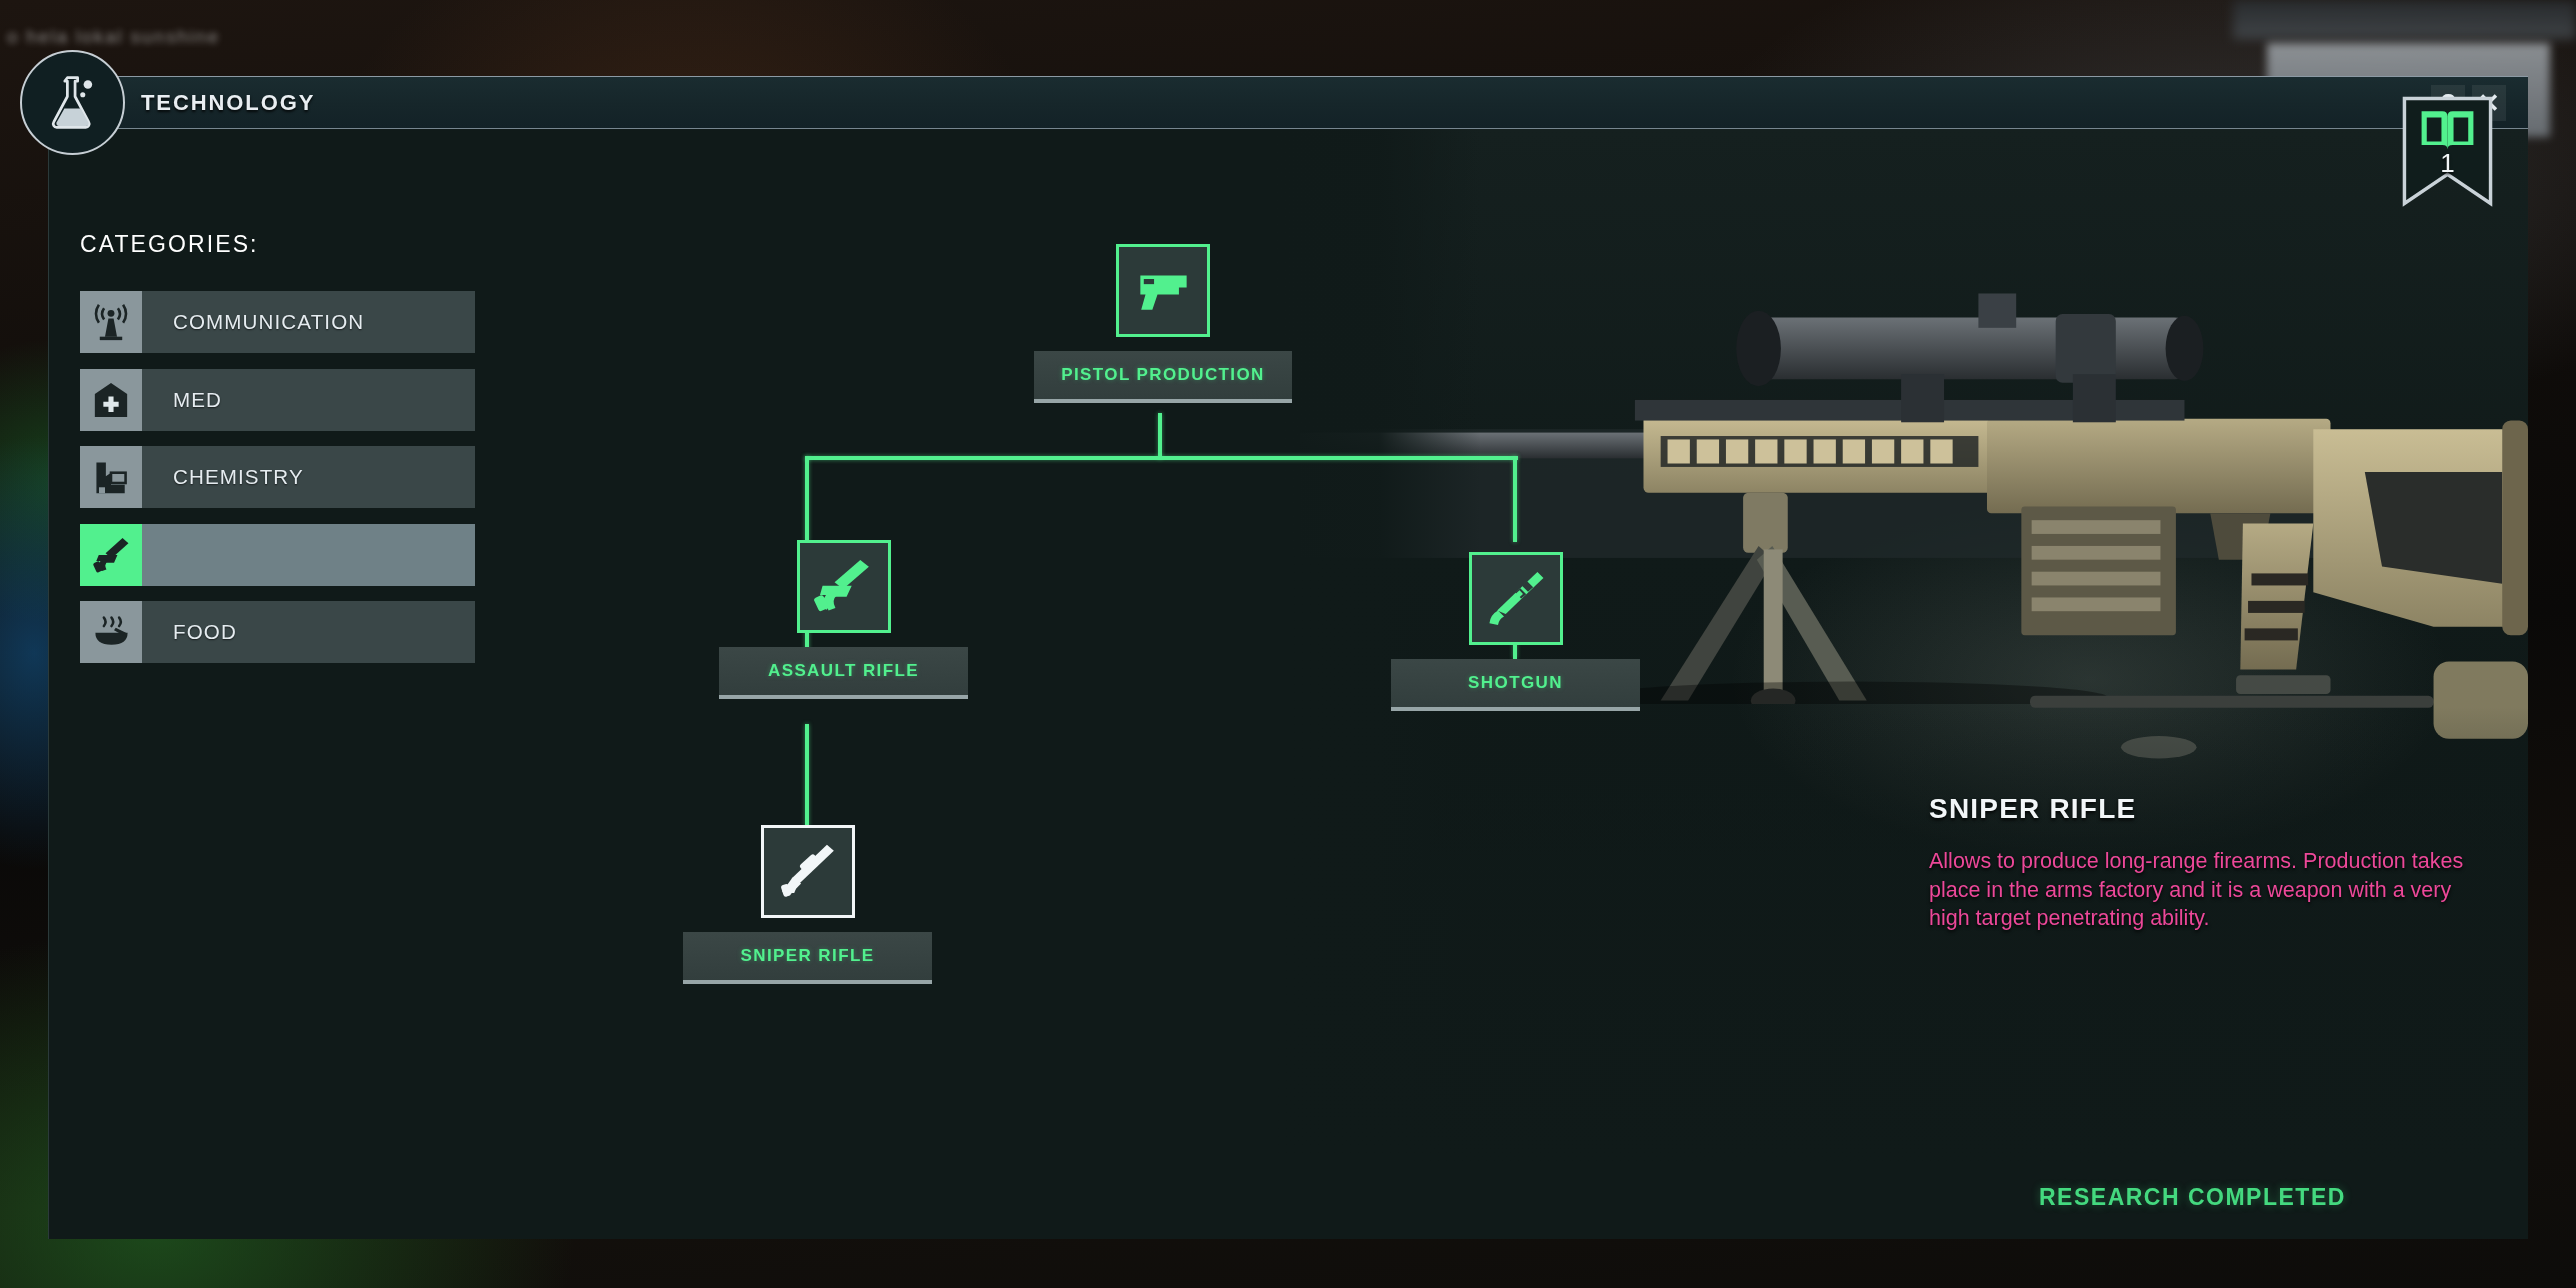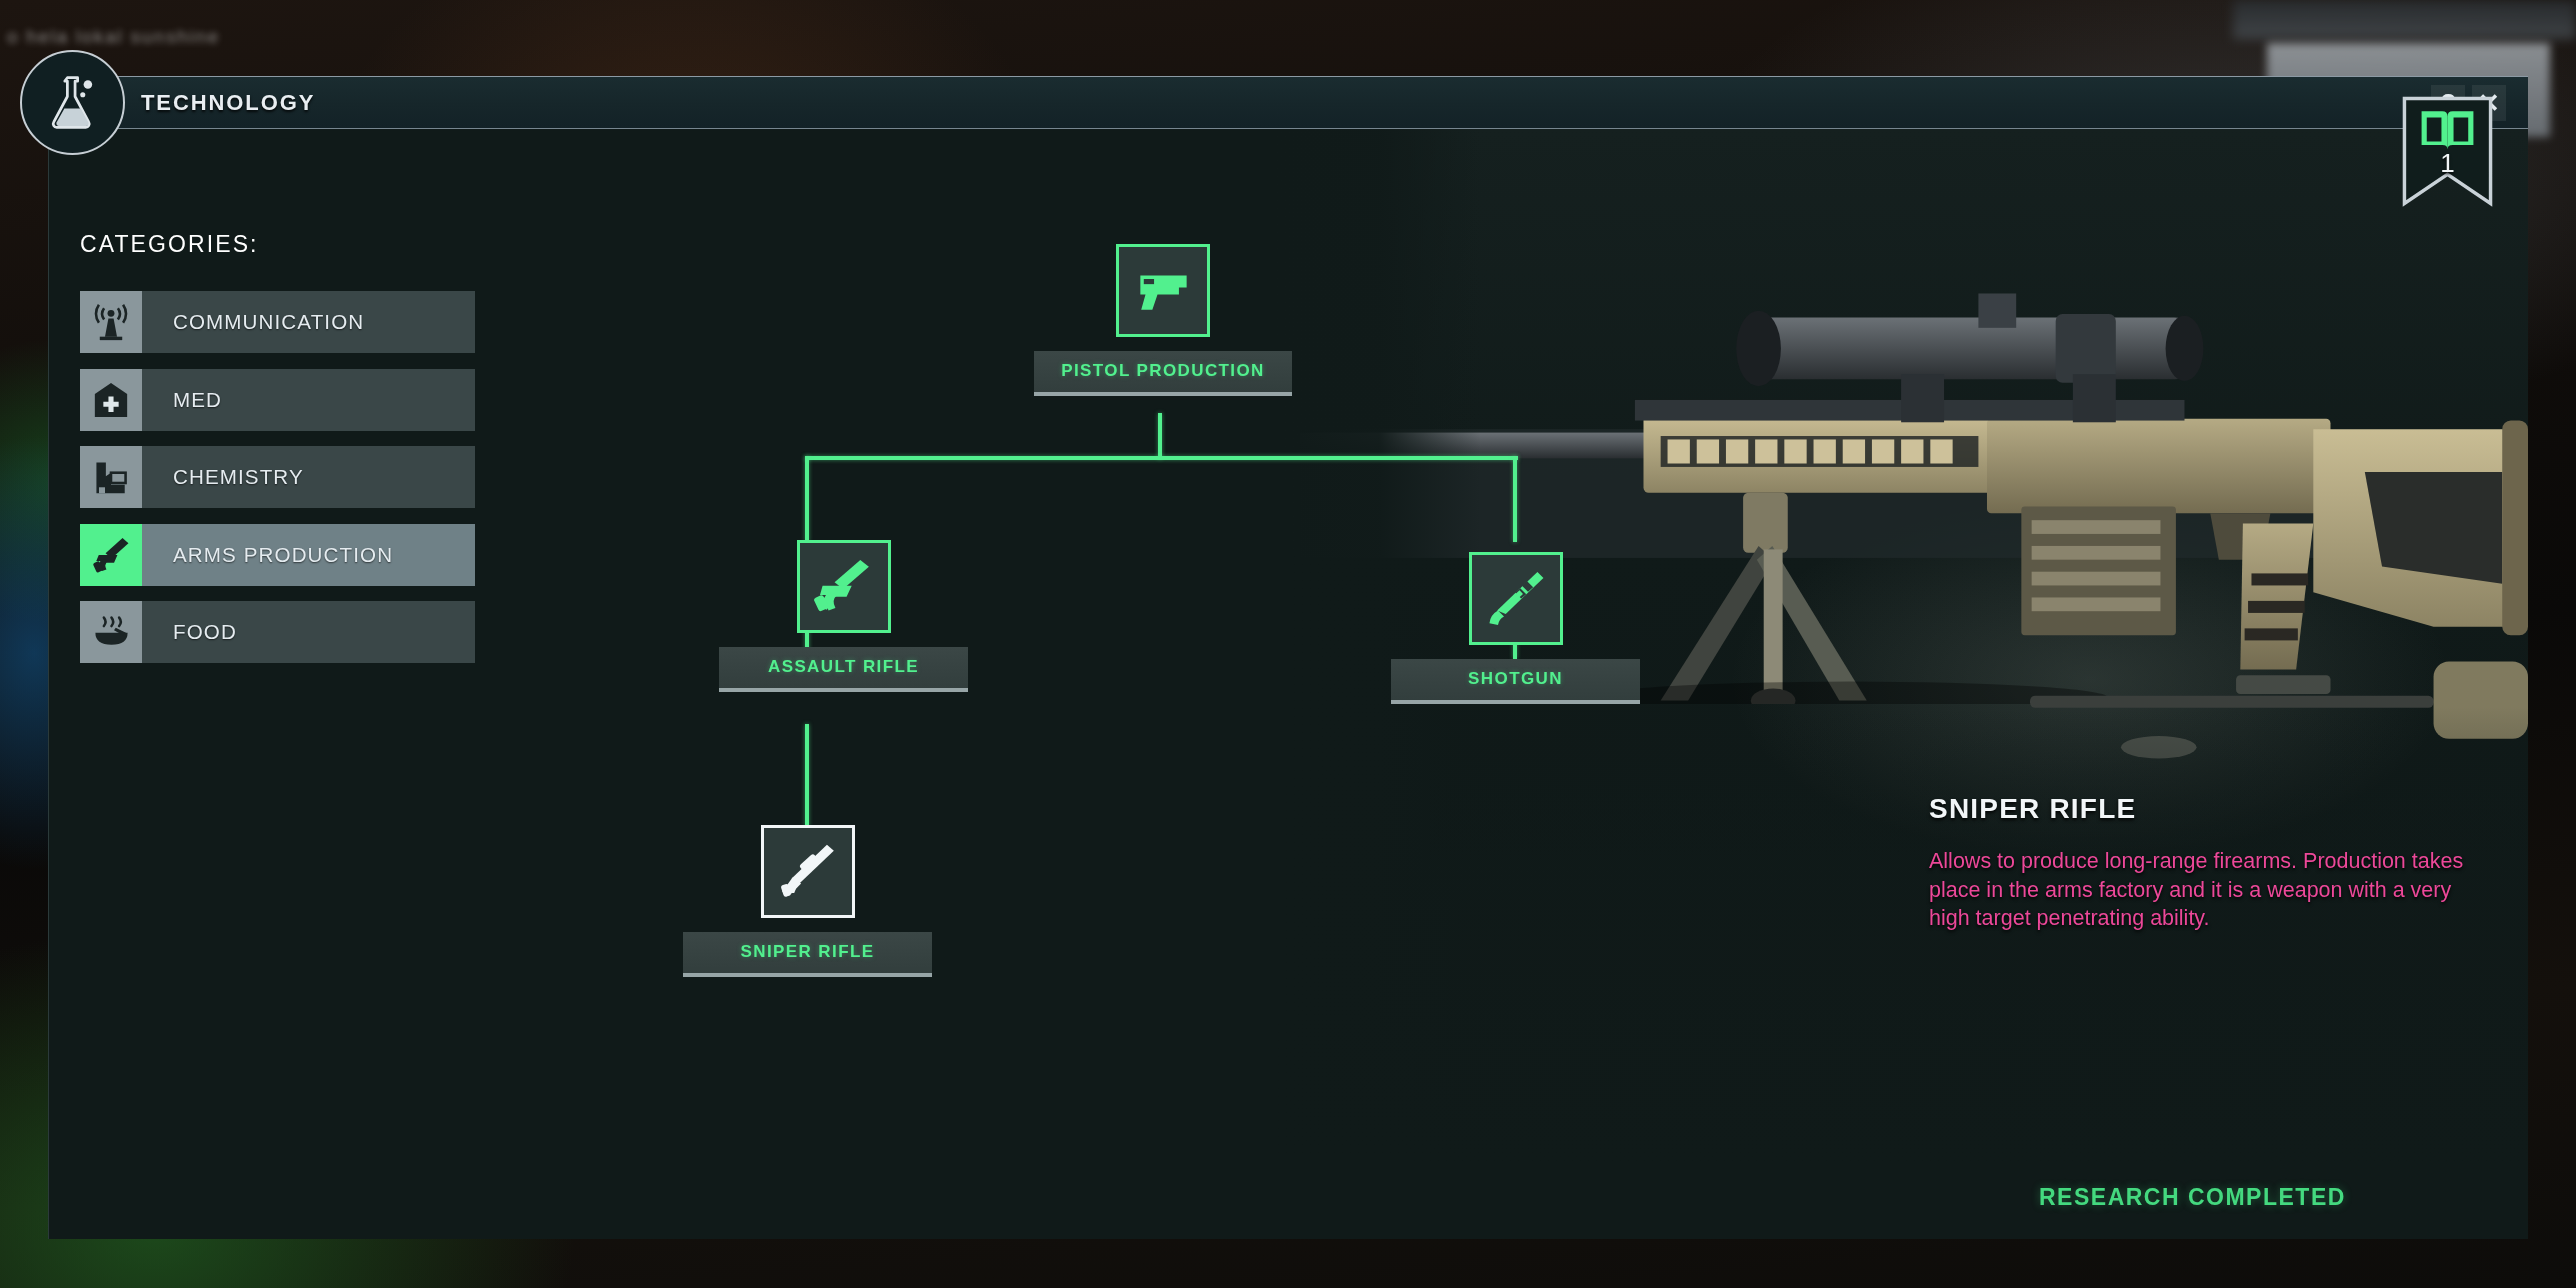--- a/index.html
+++ b/index.html
@@ -111,7 +111,7 @@
   }
   .node.selected .node-ico { border-color:#f2f6f8; }
   .node-label {
-    width:249px; height:45px; margin-top:13.7px;
+    width:249px; height:52px; margin-top:13.7px;
     background:linear-gradient(180deg,#3b4746,#323e3d);
     border-bottom:4.3px solid #97a5a7;
     display:flex; align-items:center; justify-content:center;

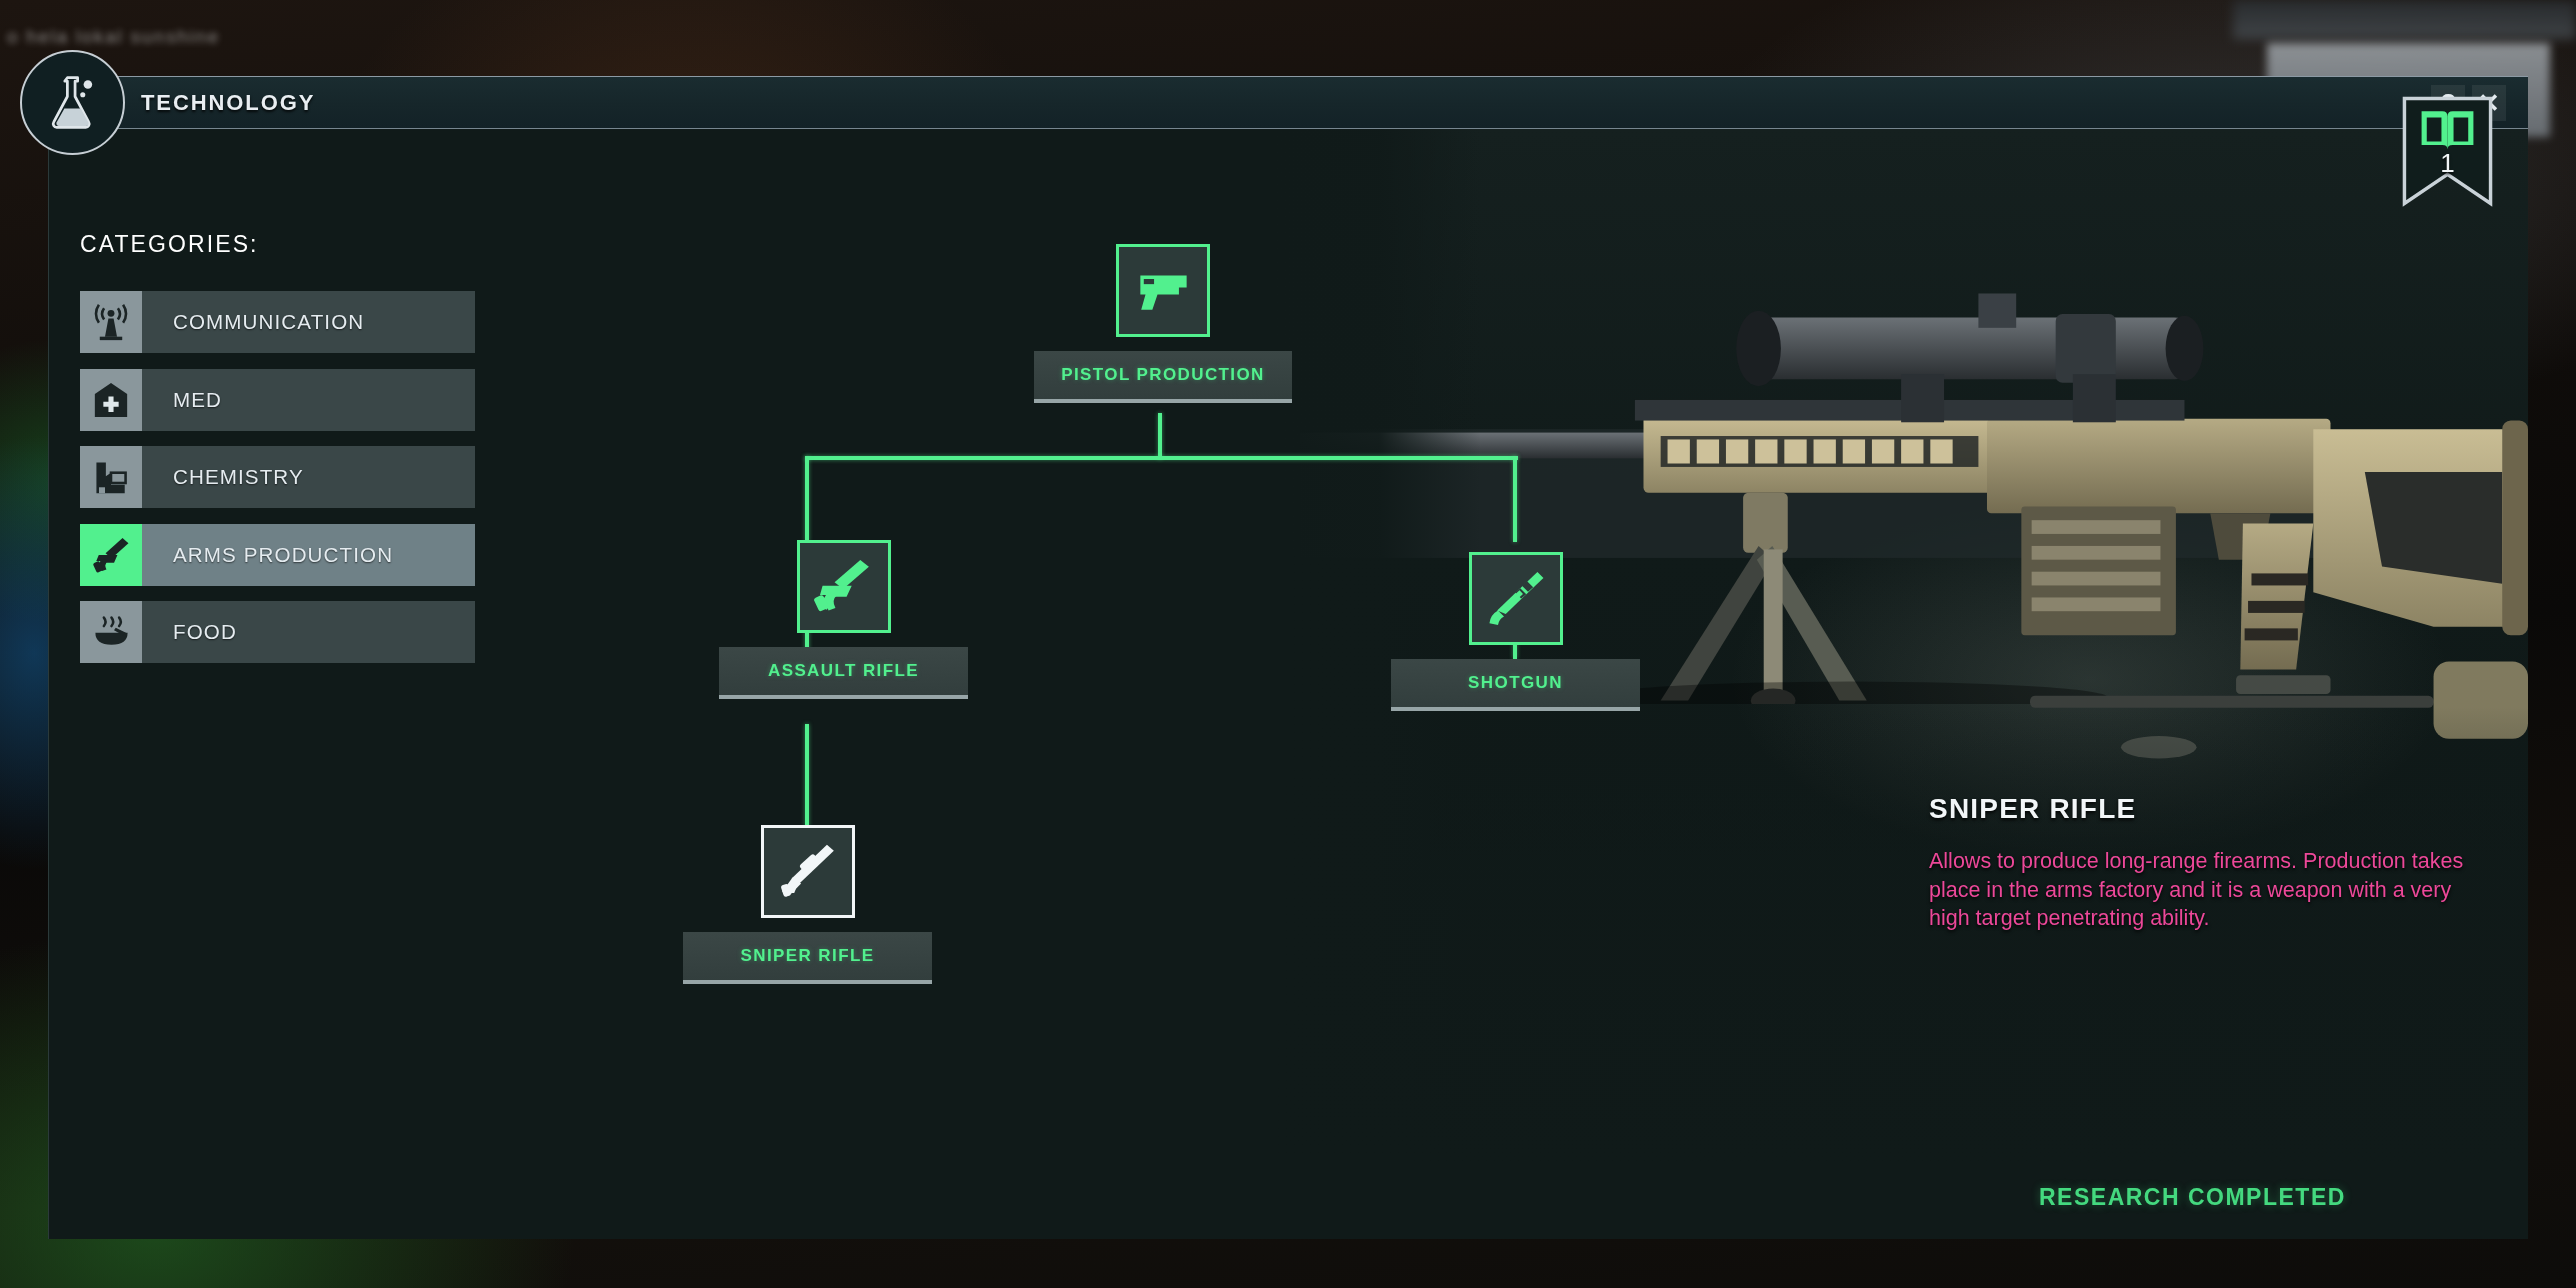--- a/index.html
+++ b/index.html
@@ -347,7 +347,6 @@
           <rect x="3" y="30" width="8" height="12" rx="2" fill="#1b2425" transform="rotate(-25 7 36)"></rect>
         </svg>
       </div>
-      <div class="cat-label">ARMS PRODUCTION</div>
     </div>
 
 

